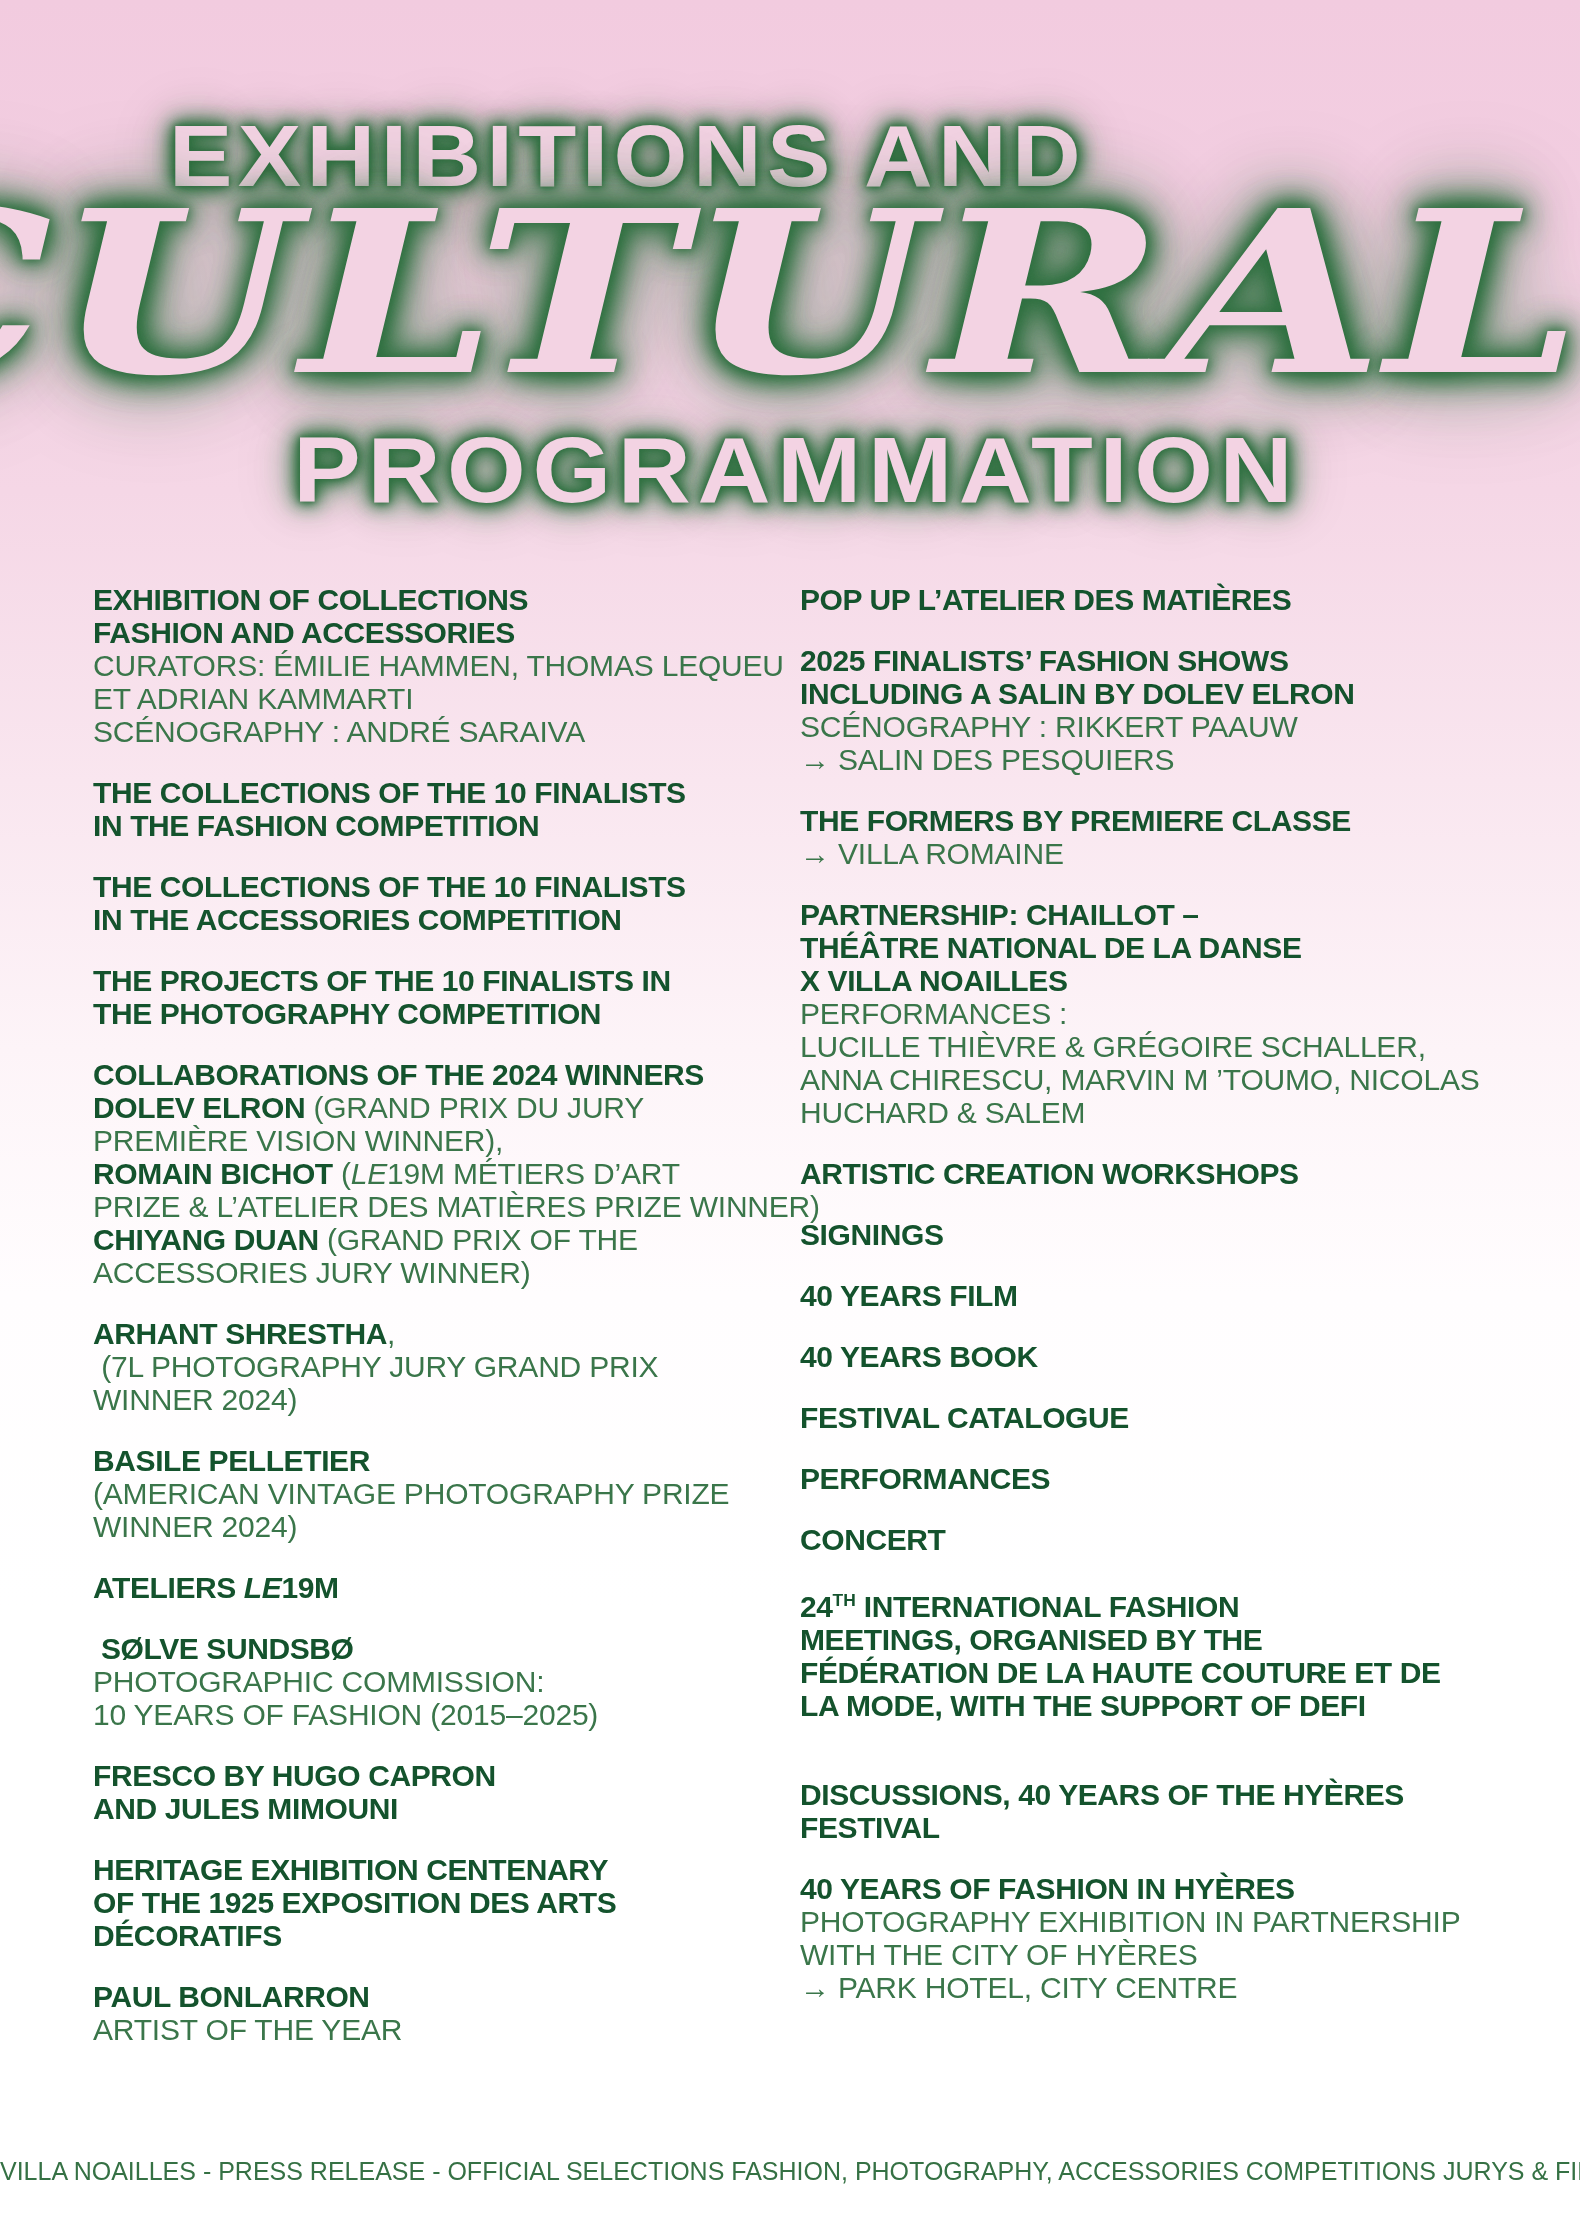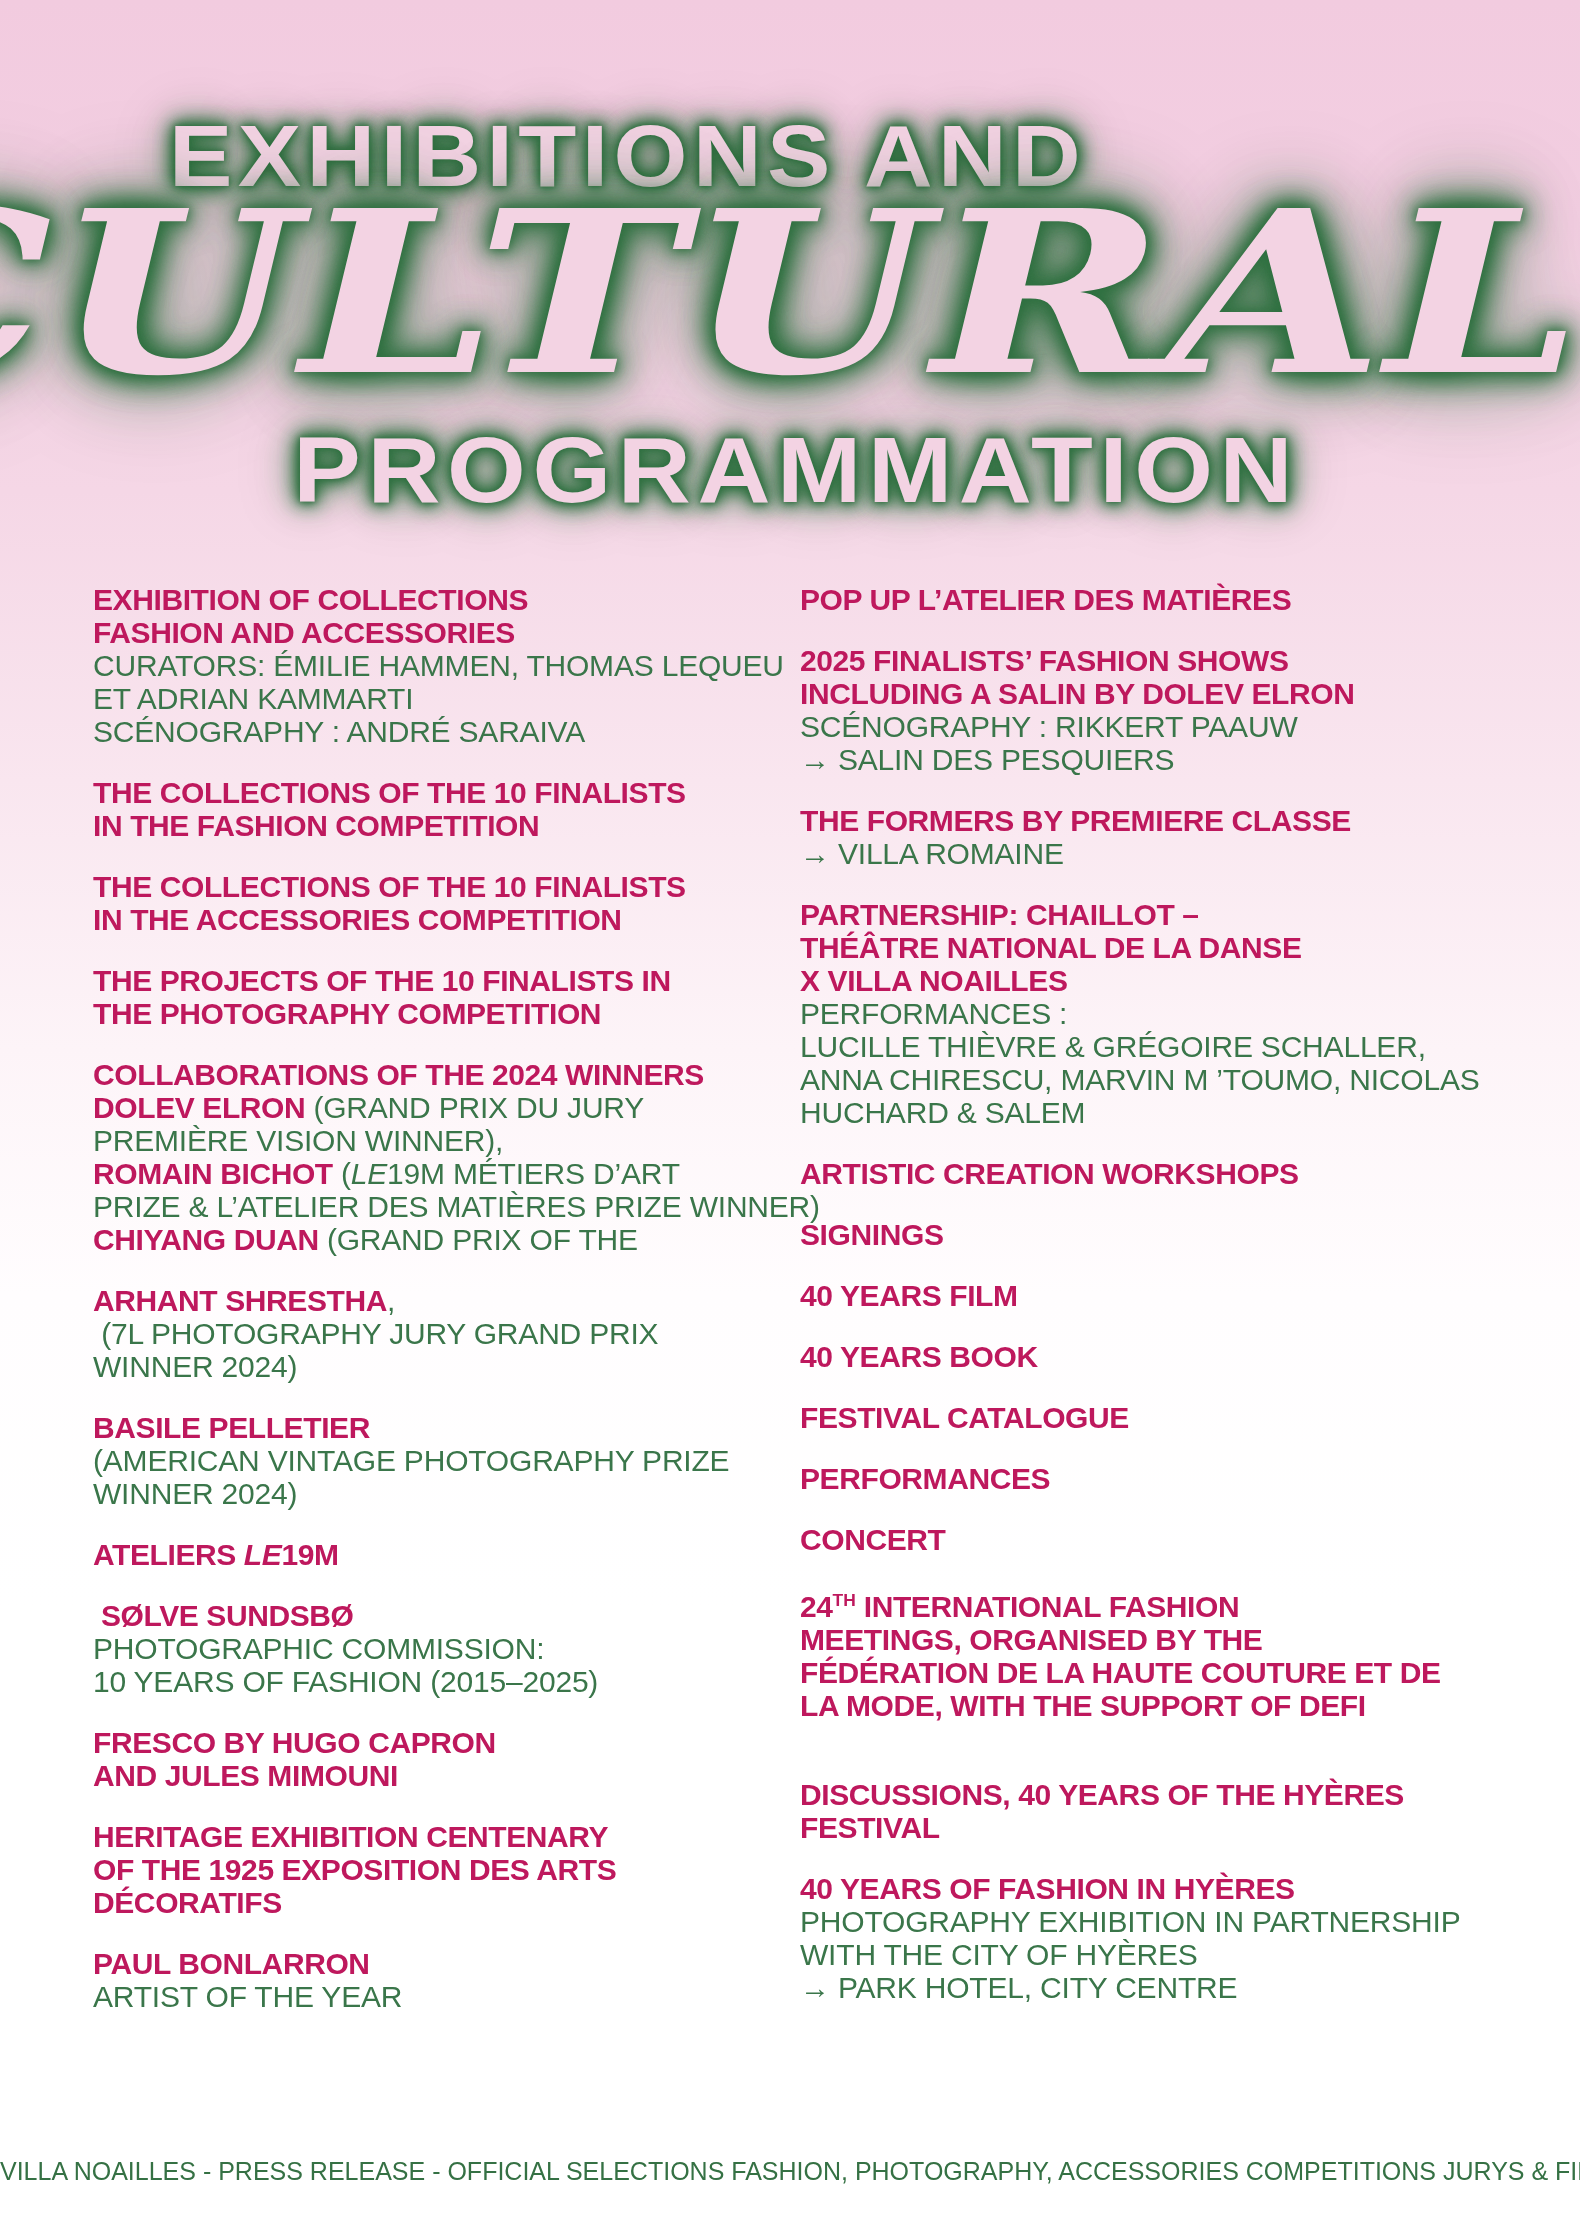--- a/index.html
+++ b/index.html
@@ -41,7 +41,7 @@
     white-space:pre;font-size:30px;line-height:33px;color:#3a764a;
     letter-spacing:-0.2px;
   }
-  .run.b{font-weight:bold;color:#be185d;letter-spacing:-0.4px;}
+  .run.b{font-weight:bold;color:#14532d;letter-spacing:-0.4px;}
   .run.i{font-style:italic;}
   .run.sup{font-size:0.58em;vertical-align:0.62em;letter-spacing:0;}
   .footer{

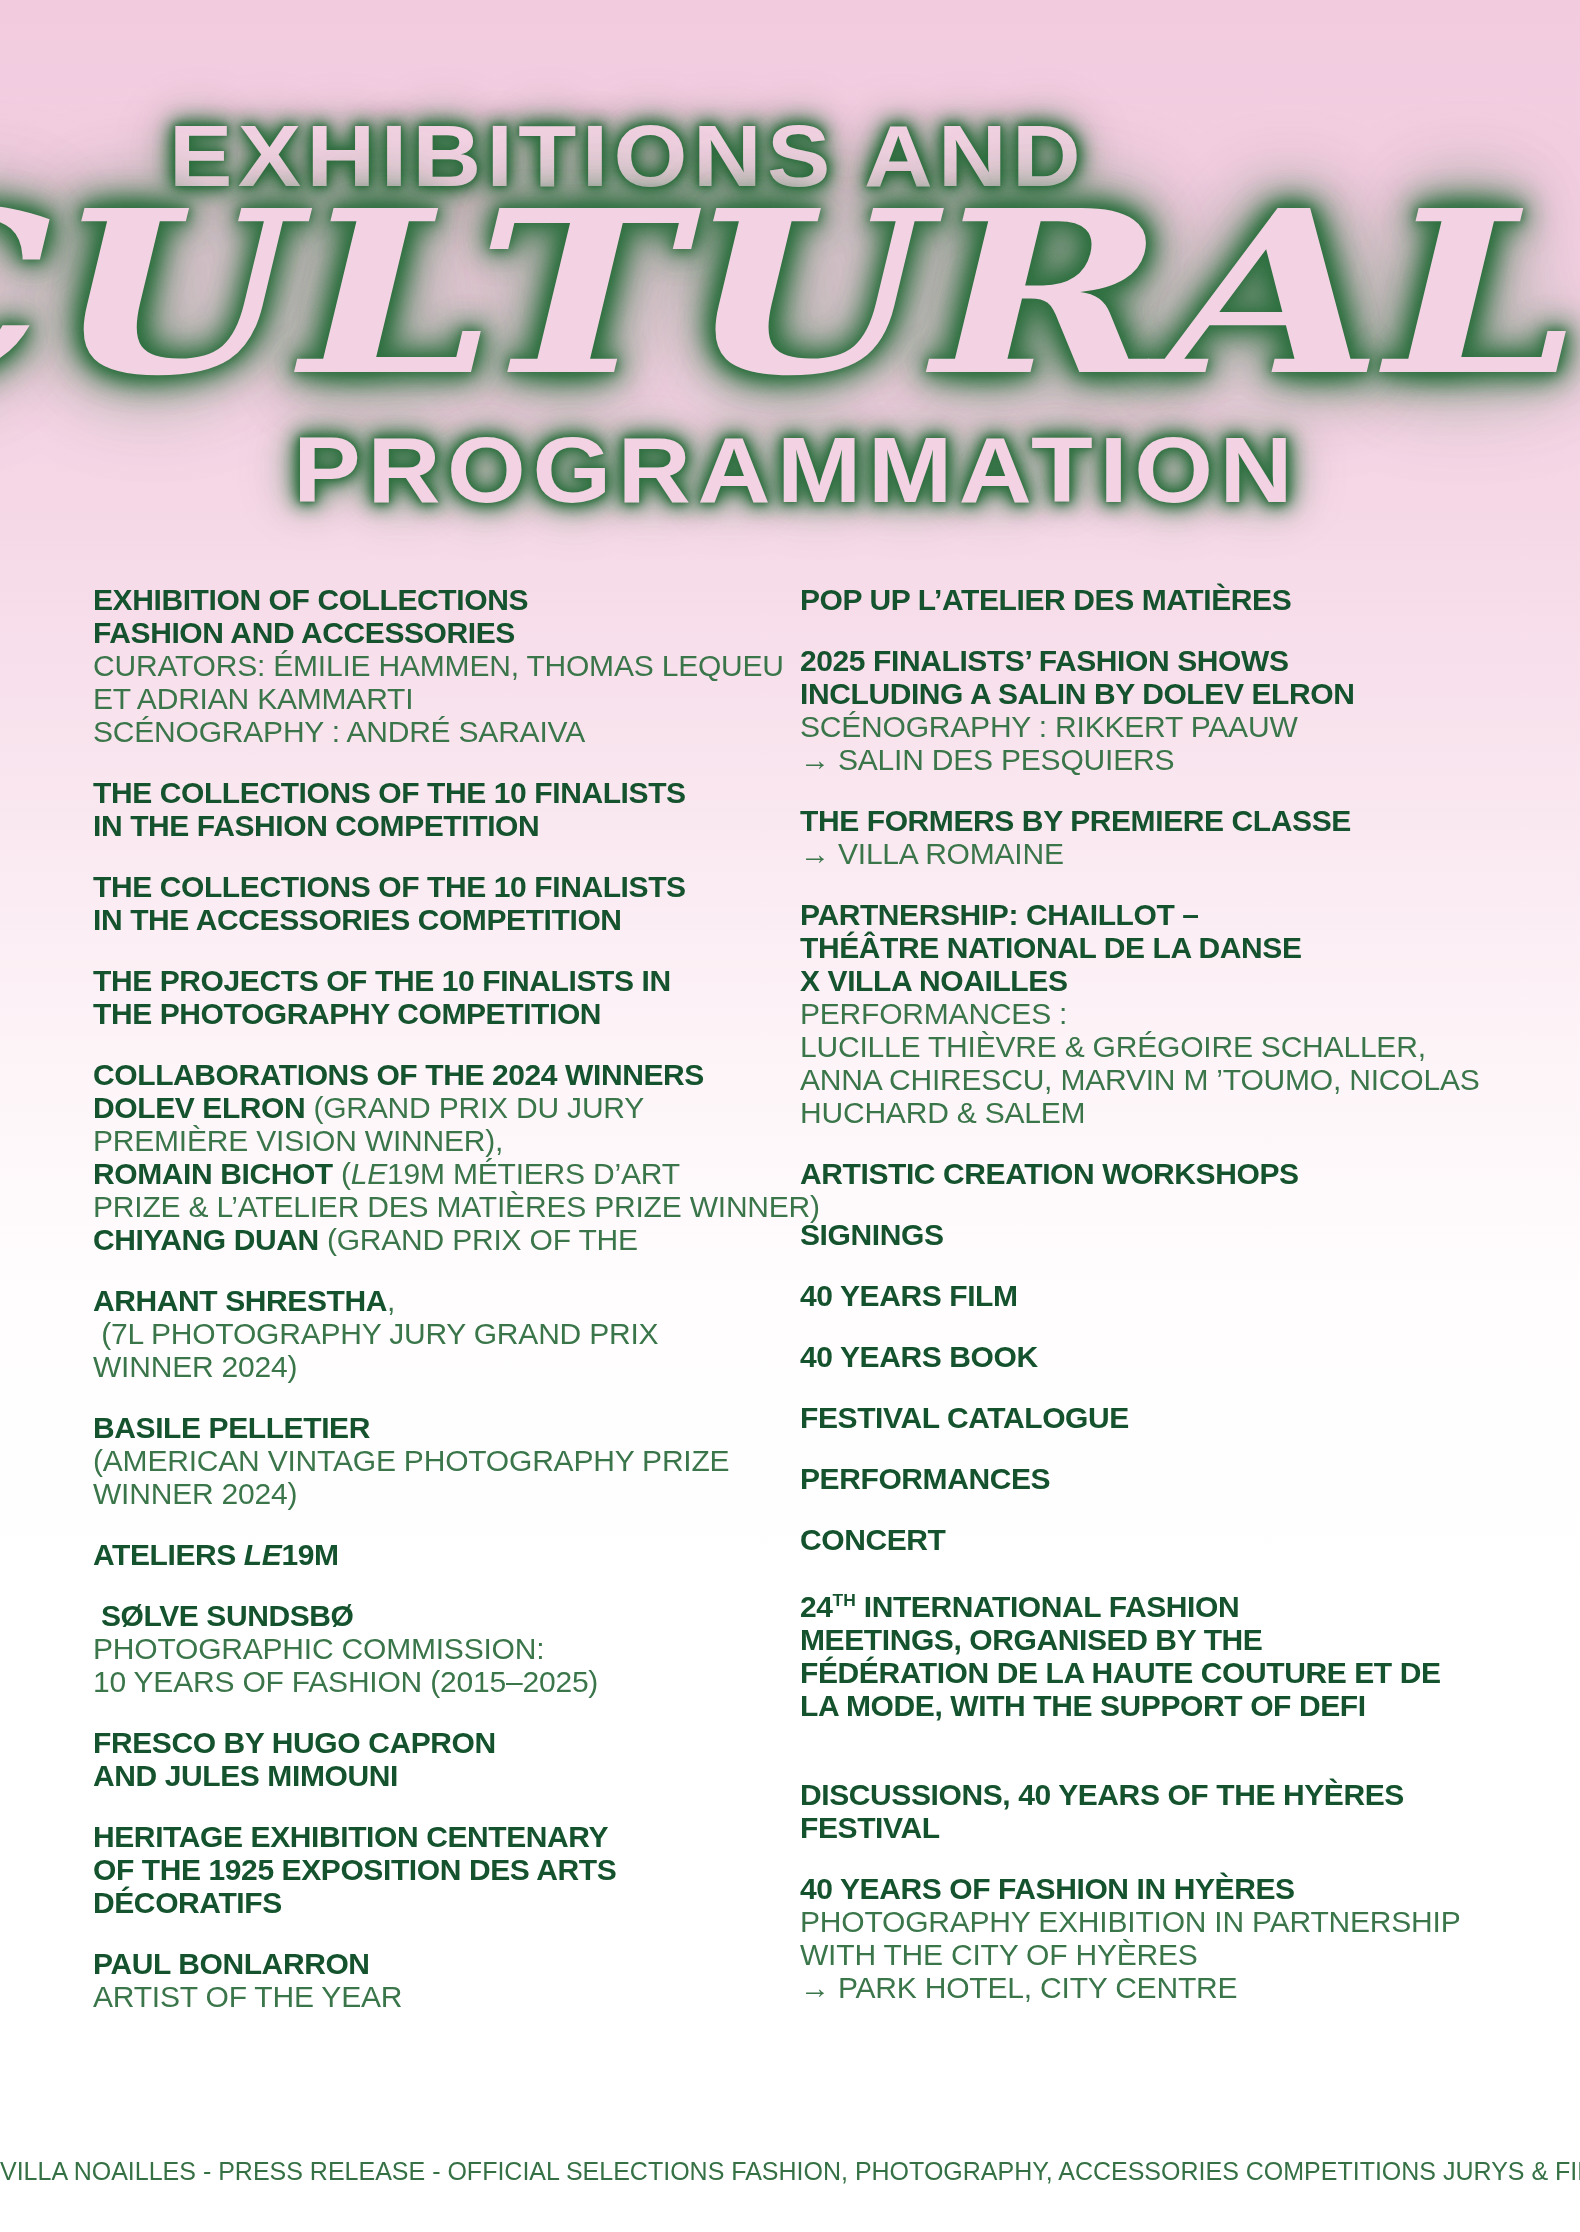--- a/index.html
+++ b/index.html
@@ -86,6 +86,7 @@
         <div class="line"><span class="run b">ROMAIN BICHOT</span><span class="run"> (</span><span class="run i">LE</span><span class="run">19M MÉTIERS D’ART</span></div>
         <div class="line"><span class="run">PRIZE &amp; L’ATELIER DES MATIÈRES PRIZE WINNER)</span></div>
         <div class="line"><span class="run b">CHIYANG DUAN</span><span class="run"> (GRAND PRIX OF THE</span></div>
+        <div class="line"><span class="run">ACCESSORIES JURY WINNER)</span></div>
       </div>
       <div class="block">
         <div class="line"><span class="run b">ARHANT SHRESTHA</span><span class="run">,</span></div>

